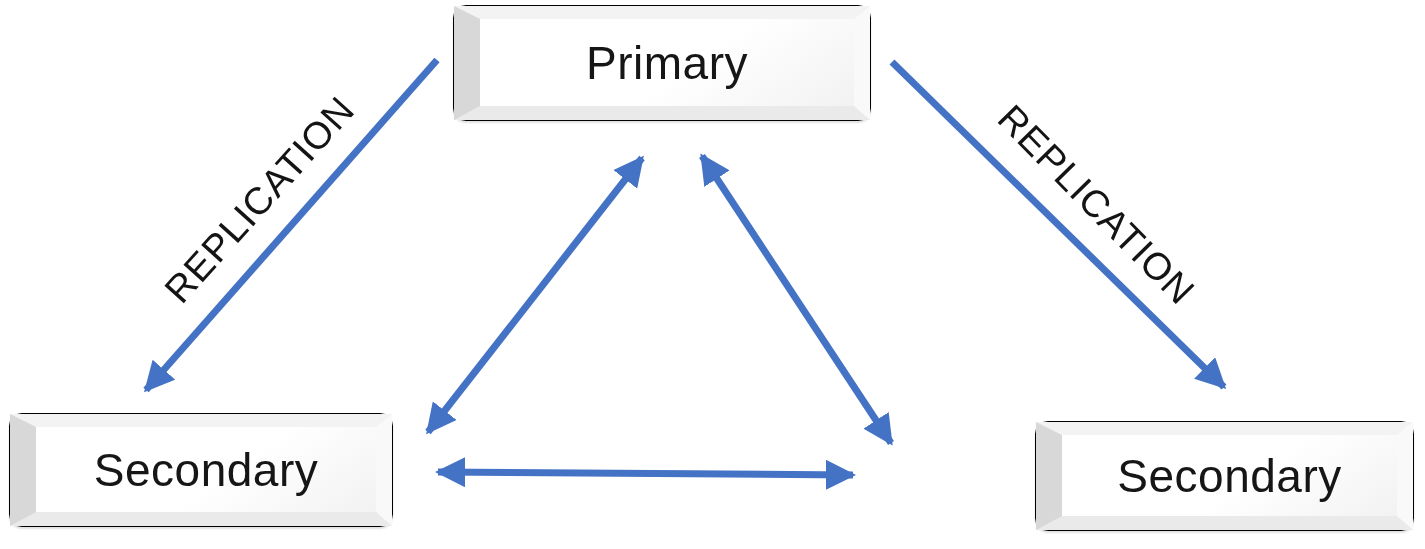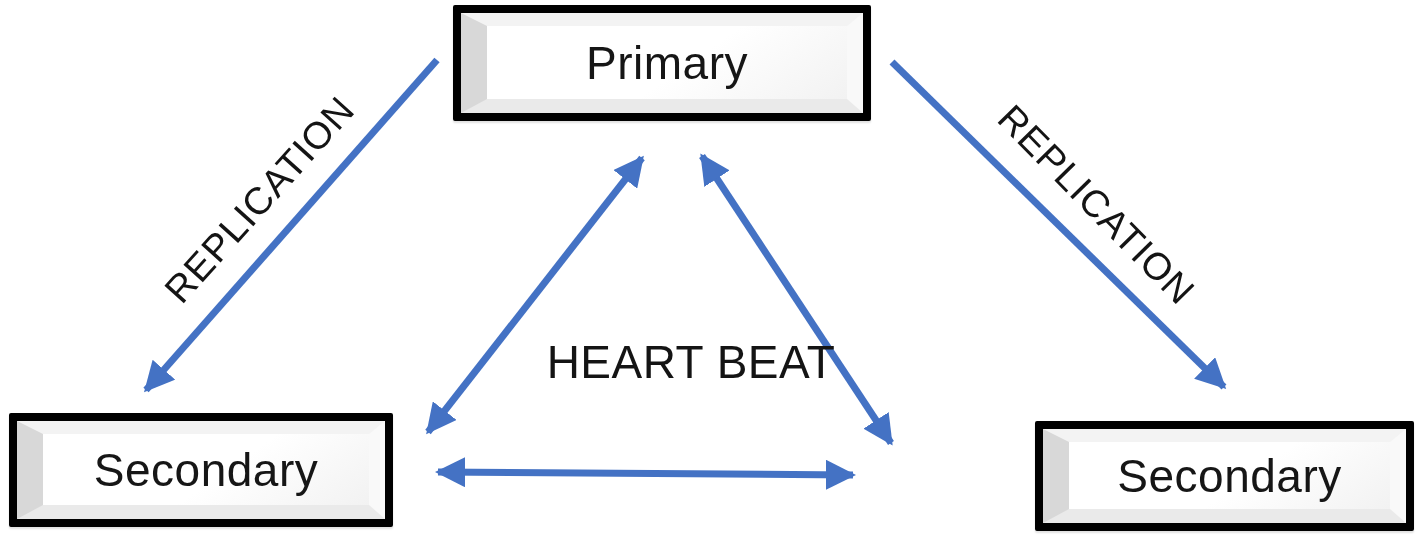--- a/index.html
+++ b/index.html
@@ -26,8 +26,8 @@
   .node {
     position: absolute;
     box-sizing: border-box;
-    border: 8px solid #000000;
-    border-radius: 2px;
+    border: 1px solid #000000;
+    border-radius: 13px;
     background: #ffffff;
     box-shadow: 0 2px 2px rgba(0,0,0,0.12);
   }

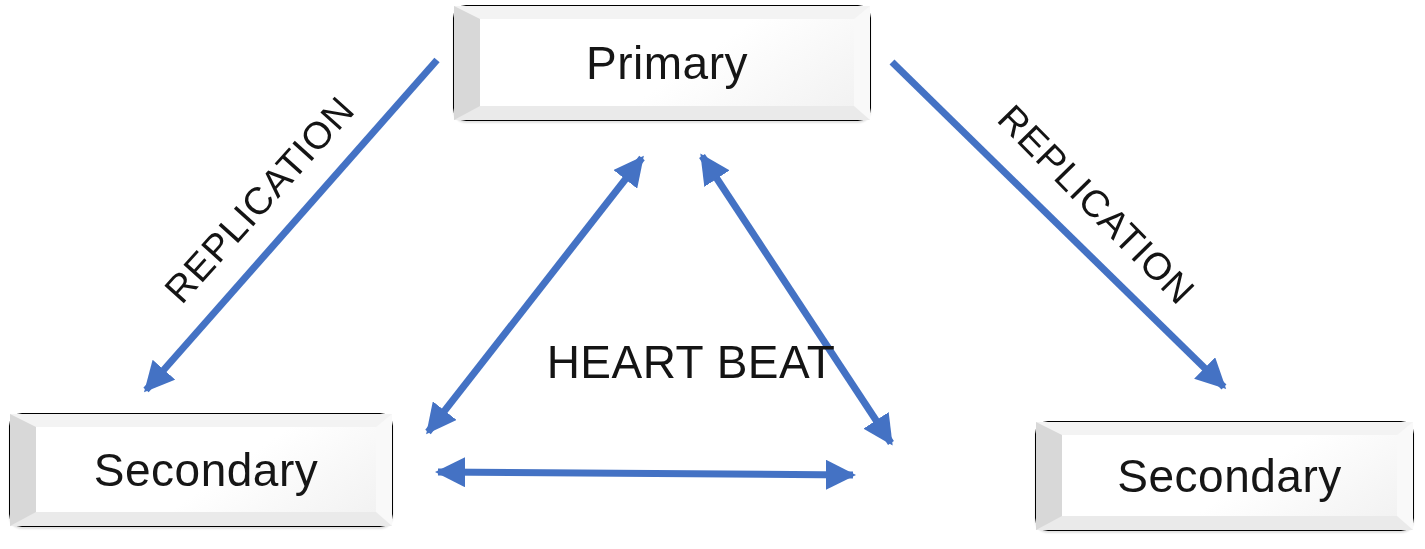--- a/index.html
+++ b/index.html
@@ -123,7 +123,6 @@
 
   <div class="edge-label repl-right">REPLICATION</div>
 
-  <div class="center-label">HEART BEAT</div>
 
 </div>
 

